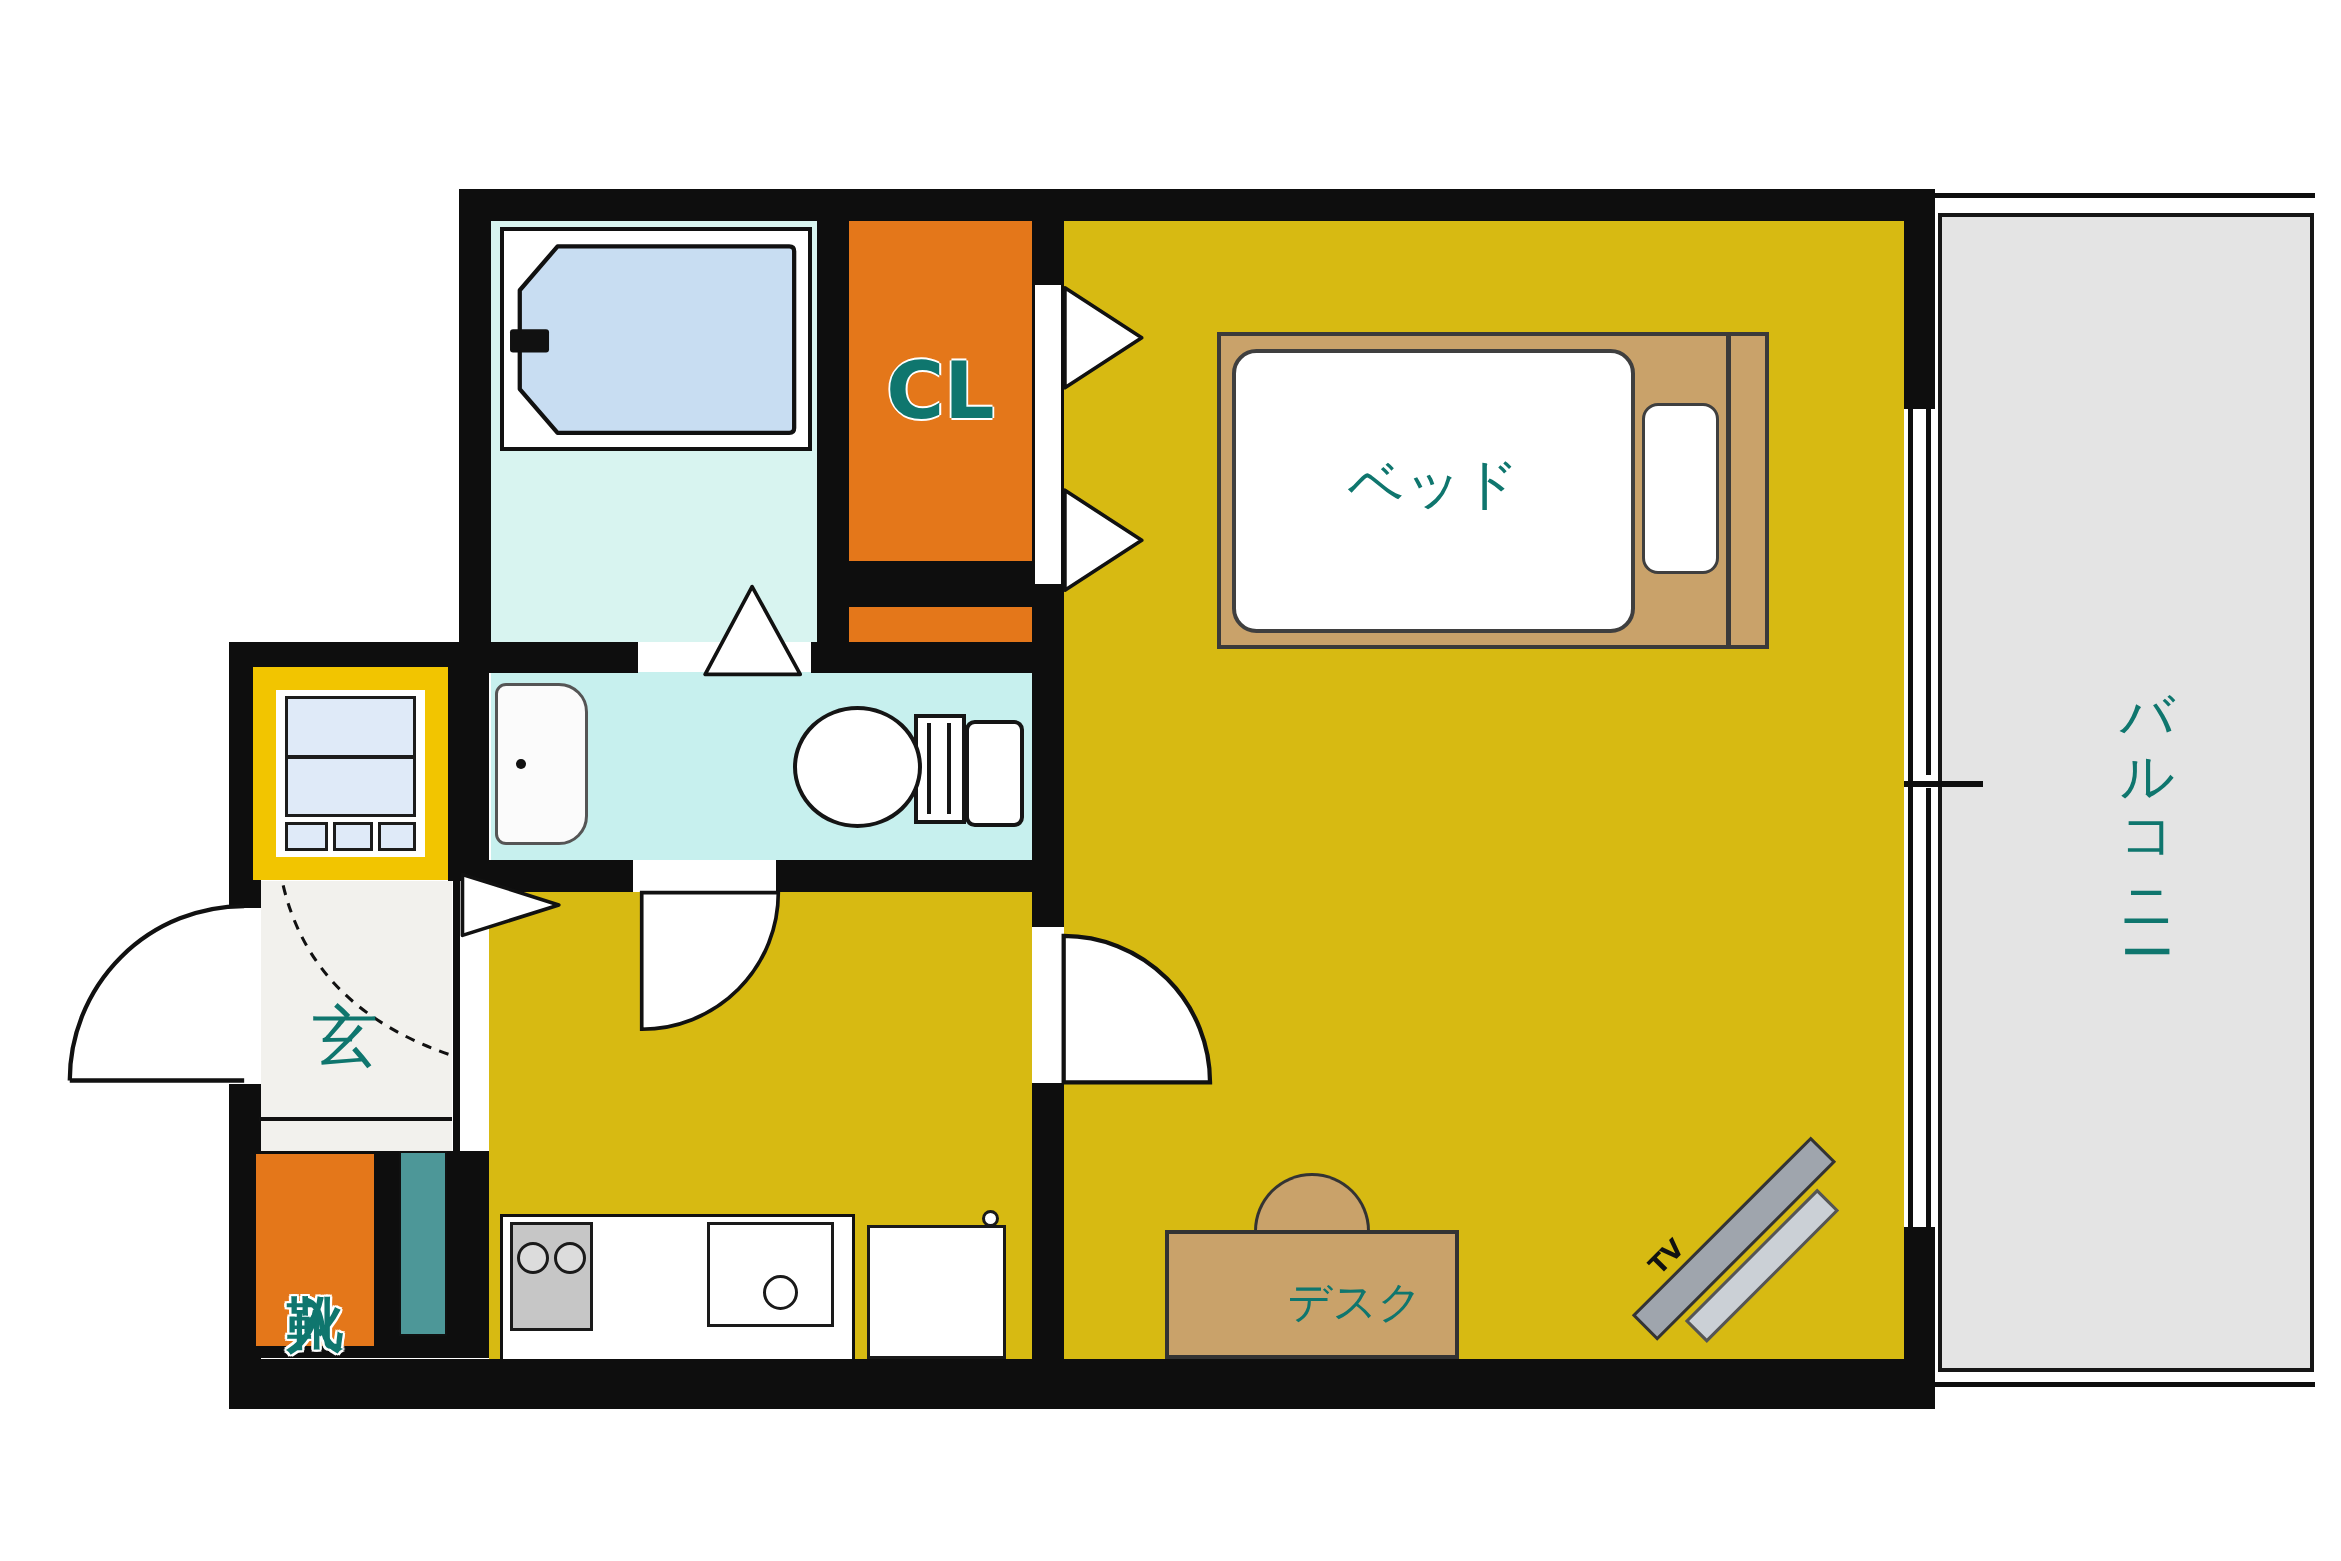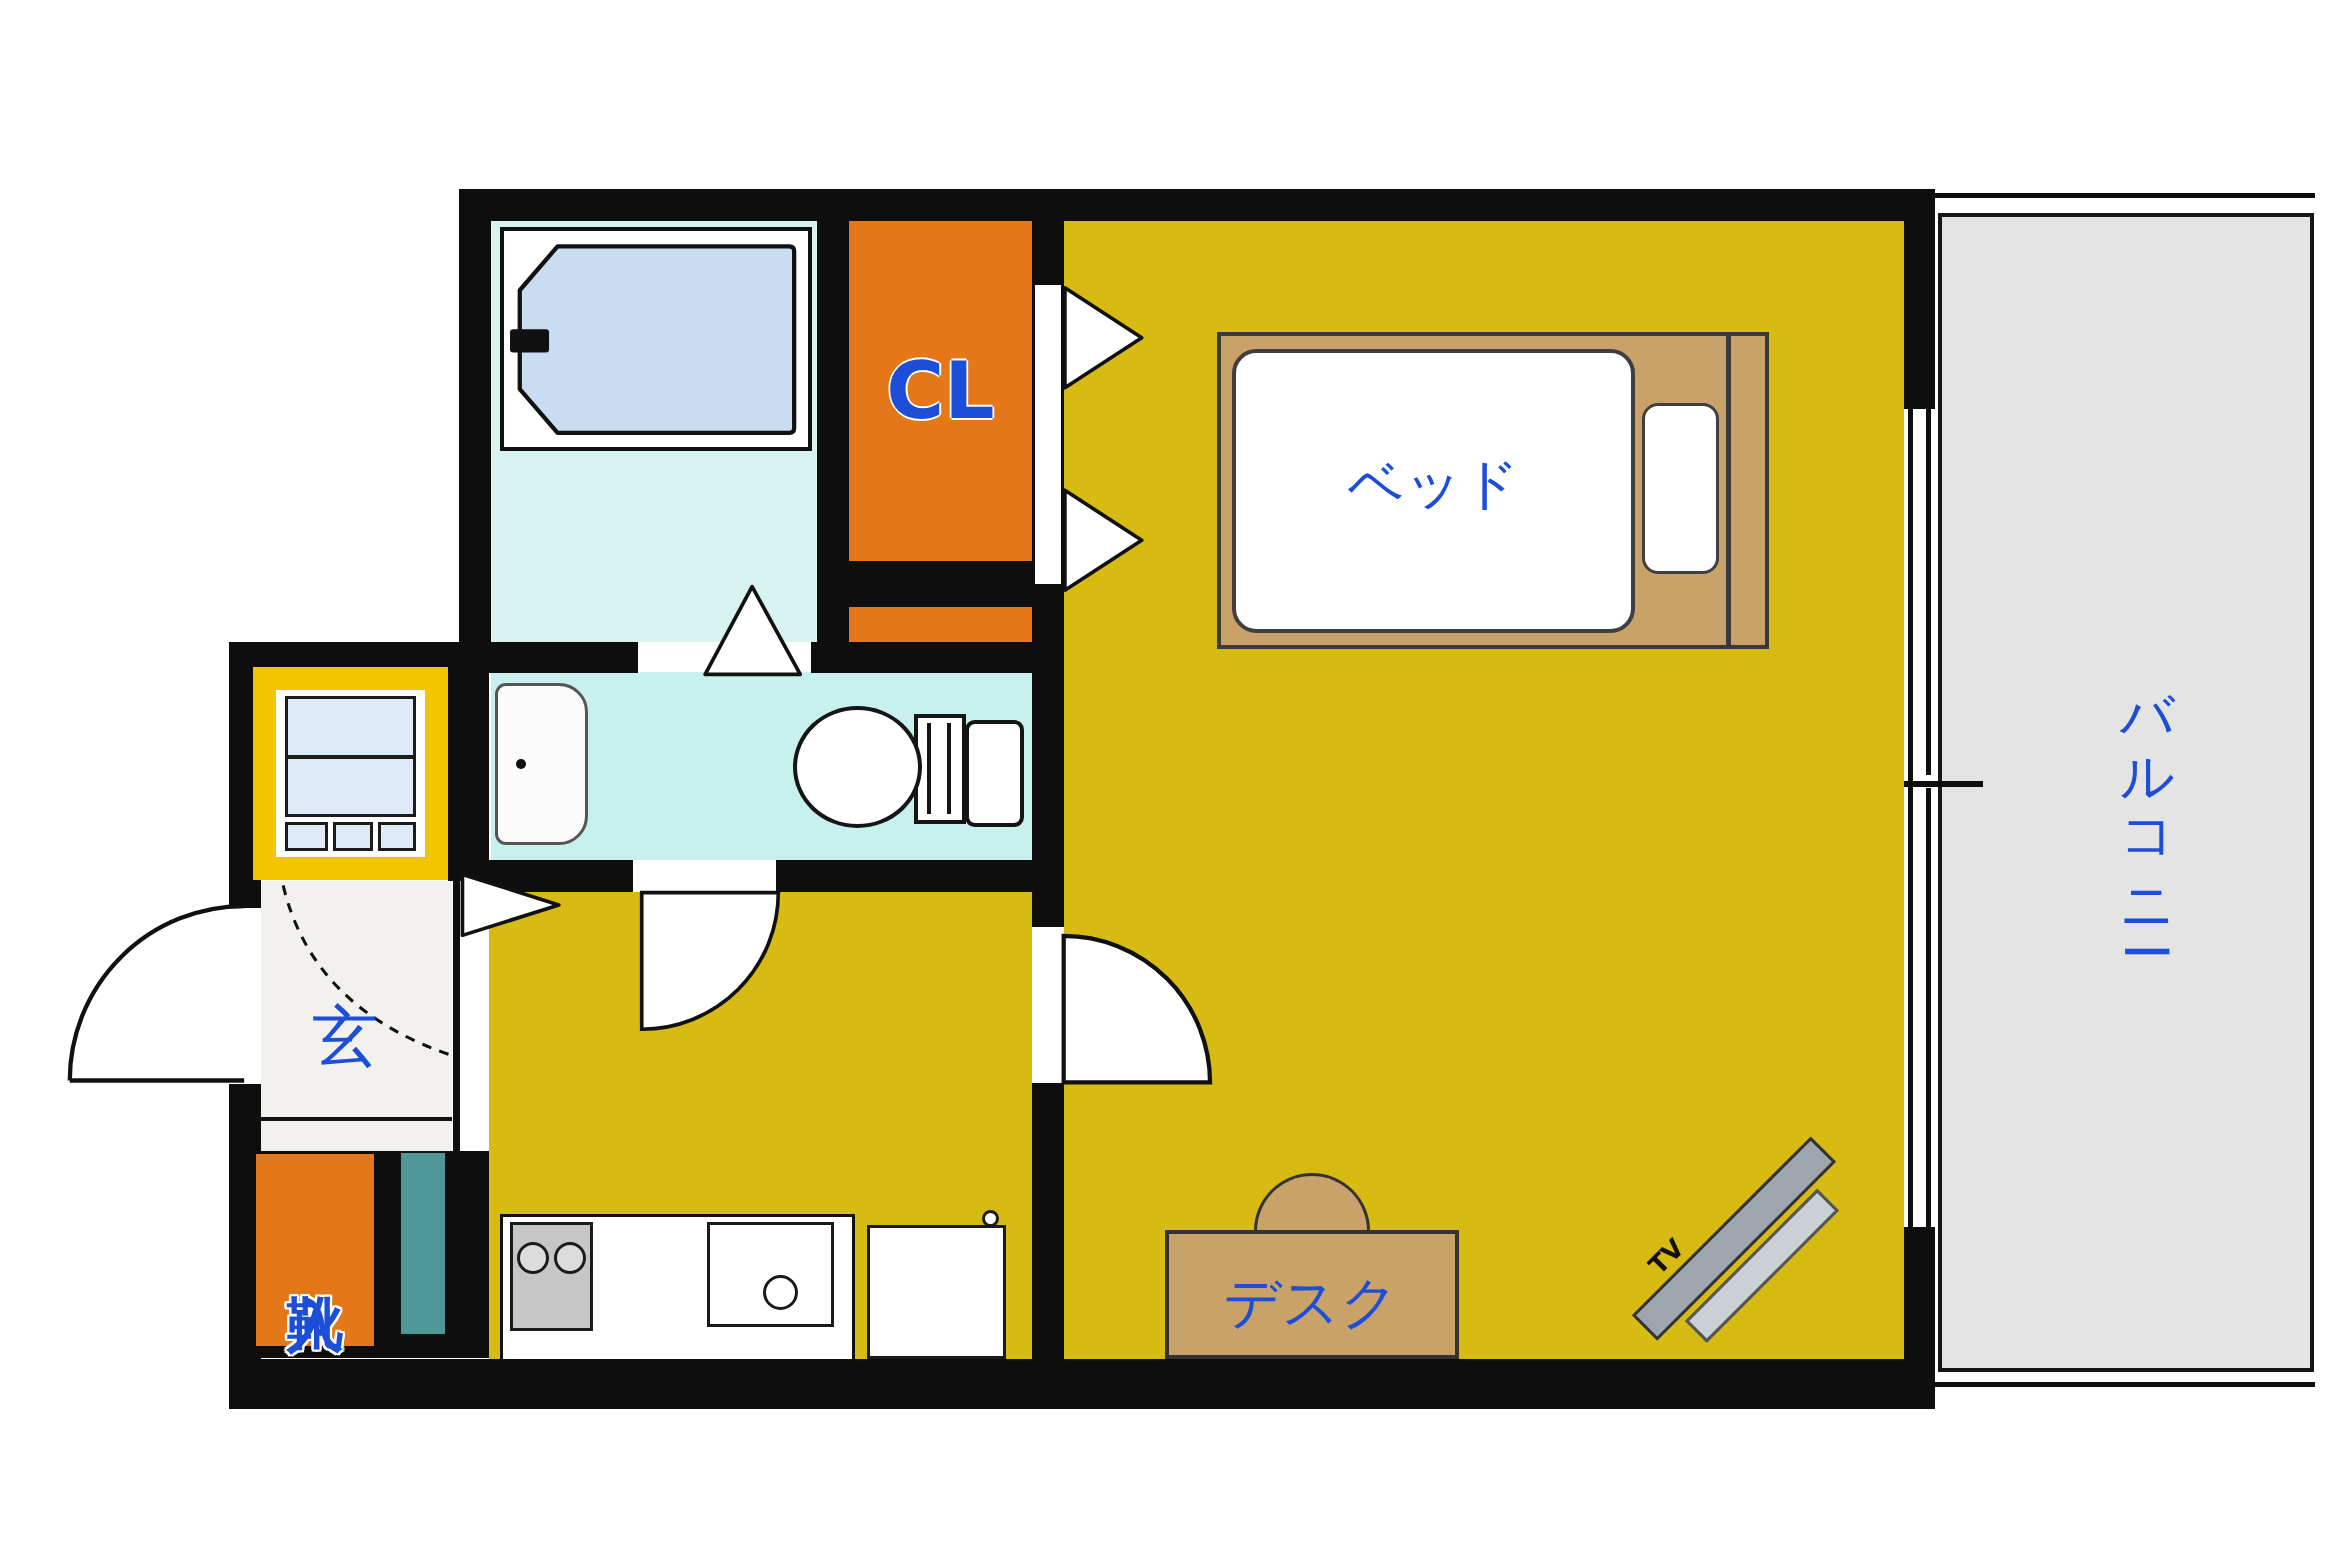--- a/index.html
+++ b/index.html
@@ -13,7 +13,7 @@
   .floor-orange{background:var(--closet-orange);}
   .floor-genkan{background:var(--genkan-white);}
   .white{background:#ffffff;}
-  .lbl{color:#1d4ed8;display:flex;align-items:center;justify-content:center;text-align:center;line-height:1.05;}
+  .lbl{color:#0f766e;display:flex;align-items:center;justify-content:center;text-align:center;line-height:1.05;}
   .vert{writing-mode:vertical-rl;text-orientation:upright;}
   svg.overlay{position:absolute;left:0;top:0;z-index:60;pointer-events:none;}
   .z1{z-index:10}.z2{z-index:20}.z3{z-index:30}.z4{z-index:40}.z7{z-index:70}

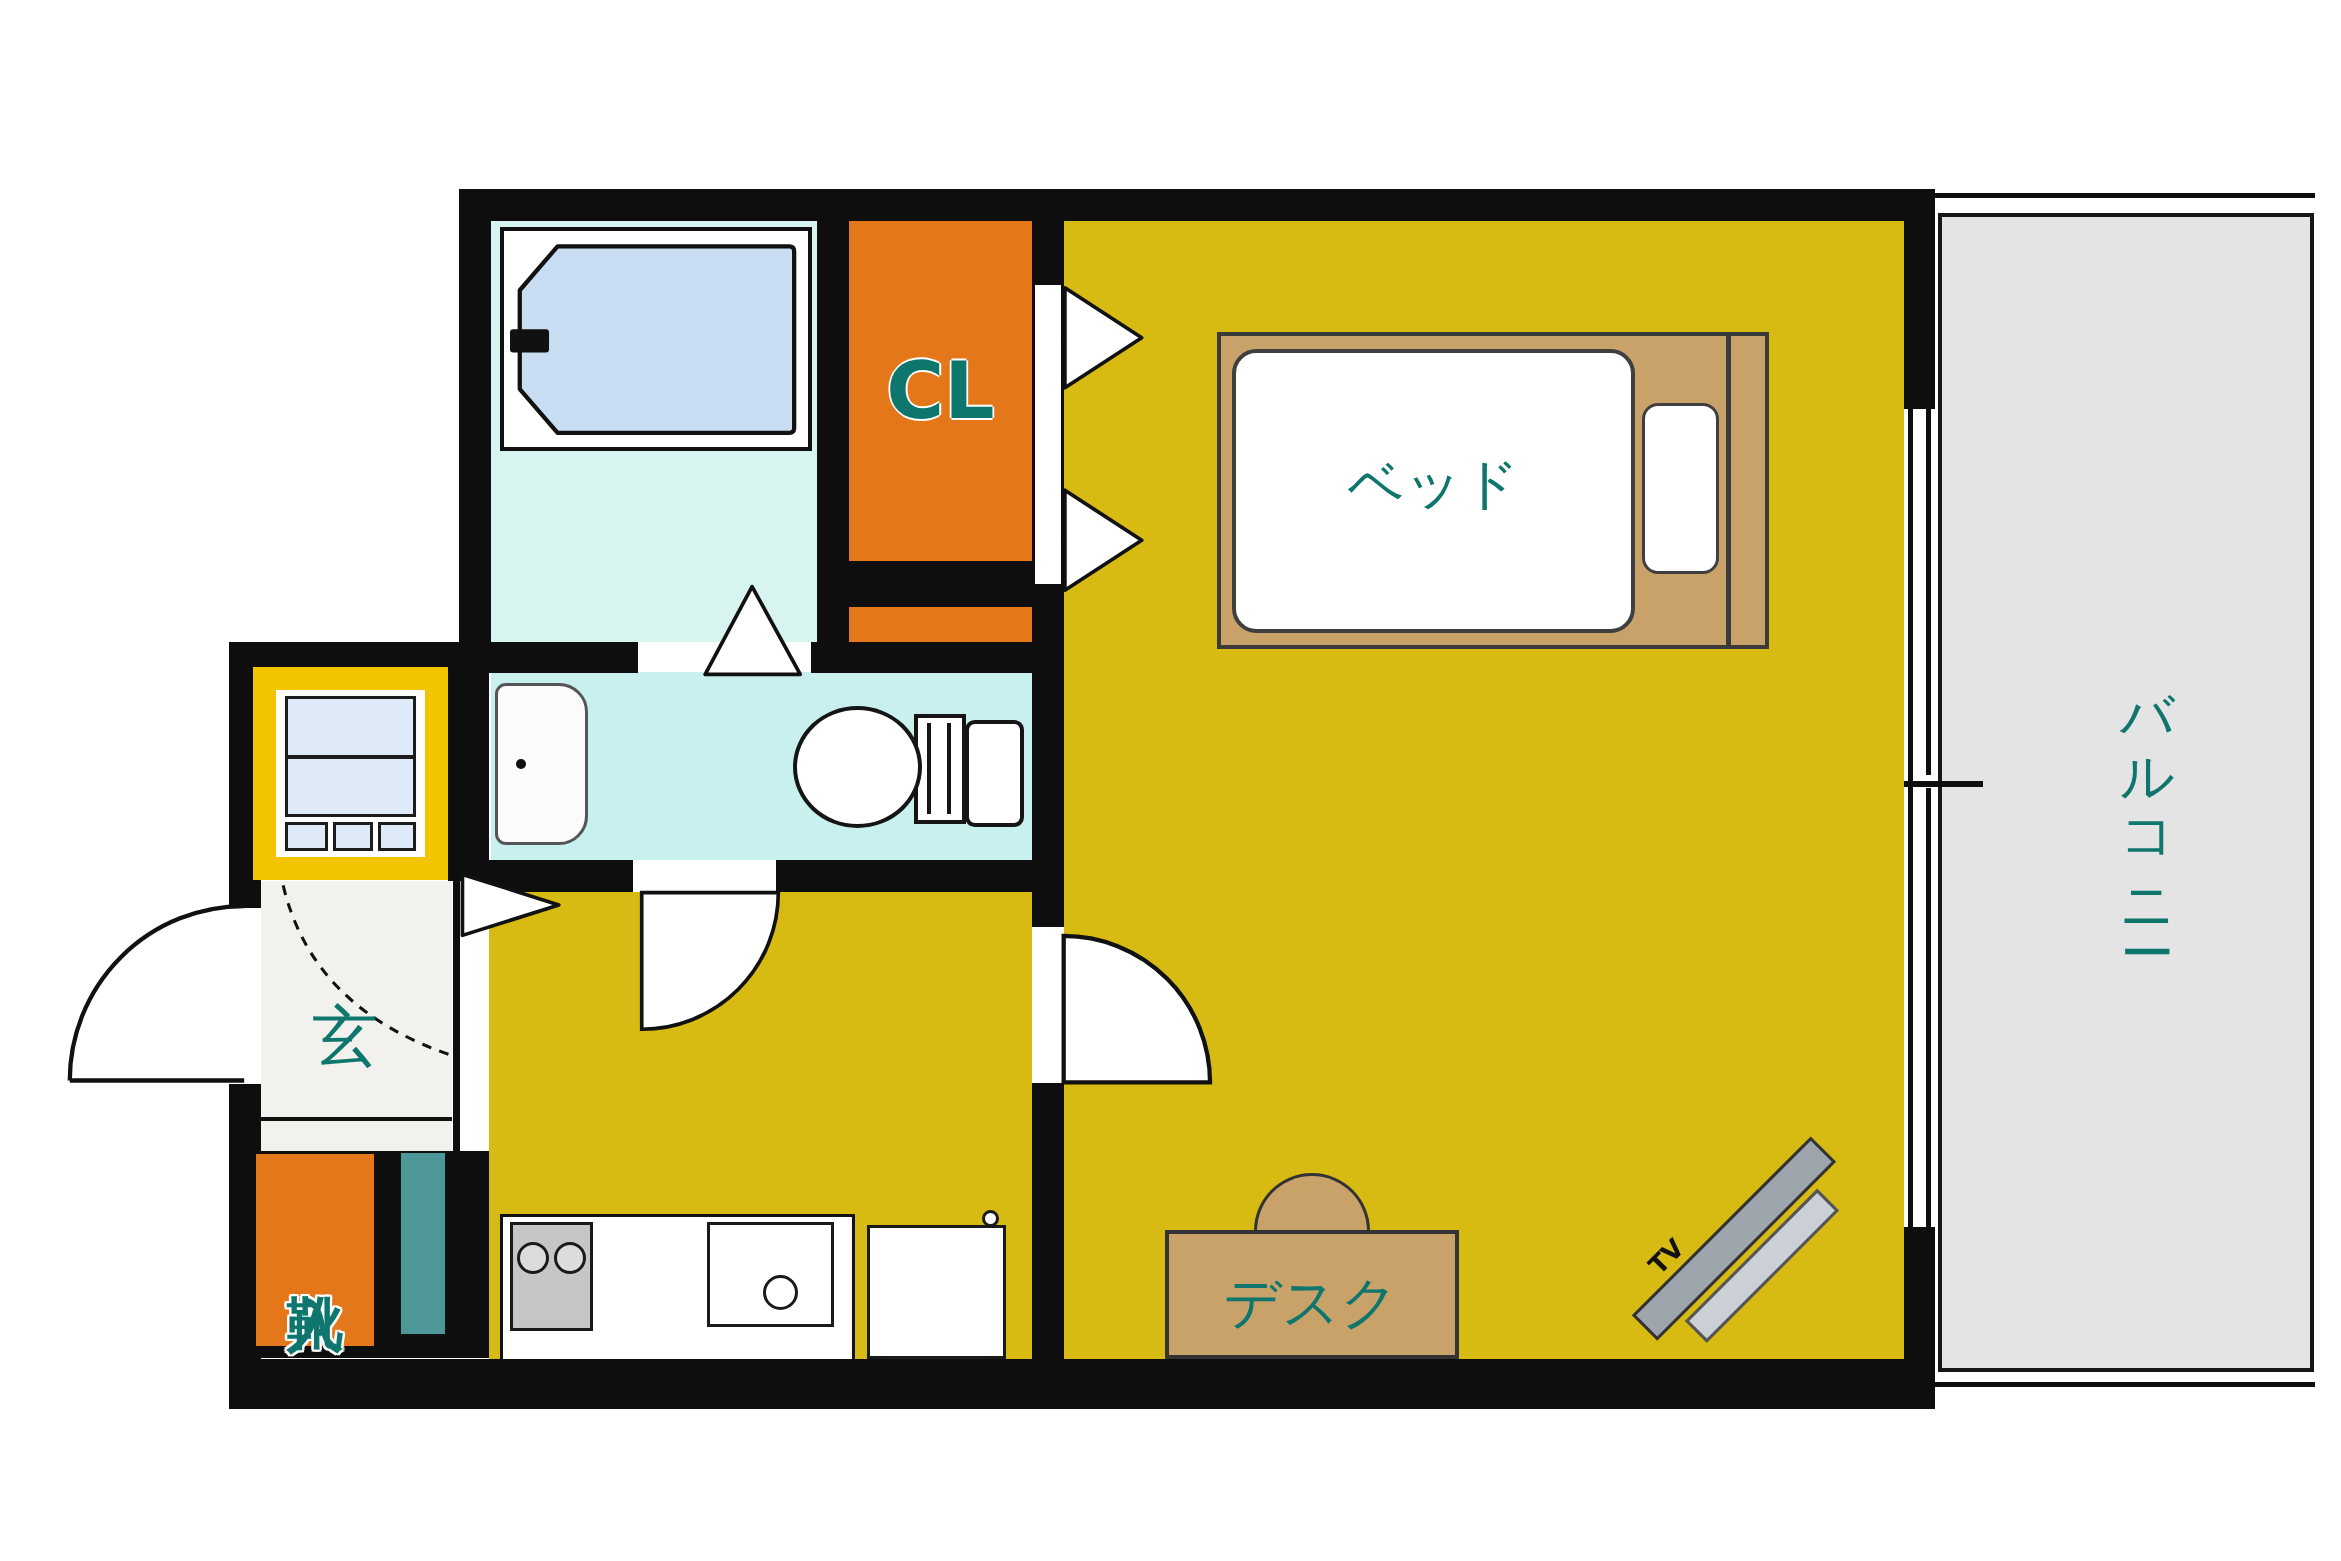--- a/index.html
+++ b/index.html
@@ -139,7 +139,7 @@
   <div class="abs lbl z7" style="left:849px;top:342px;width:183px;height:98px;font-size:79px;font-weight:bold;text-shadow:-1.8px 0 #fff,1.8px 0 #fff,0 -1.8px #fff,0 1.8px #fff">CL</div>
   <div class="abs lbl z7" style="left:1281px;top:451px;width:305px;height:67px;font-size:56px">ベッド</div>
   <div class="abs lbl z7" style="left:281px;top:994px;width:128px;height:85px;font-size:66px">玄</div>
-  <div class="abs lbl z7" style="left:1189px;top:1275px;width:244px;height:55px;font-size:57px">デスク</div>
+  <div class="abs lbl z7" style="left:1233px;top:1275px;width:244px;height:55px;font-size:44px">デスク</div>
   <div class="abs lbl vert z7" style="left:2092px;top:622px;width:110px;height:342px;font-size:54px;letter-spacing:6.1px">バルコニー</div>
 
 </div>

